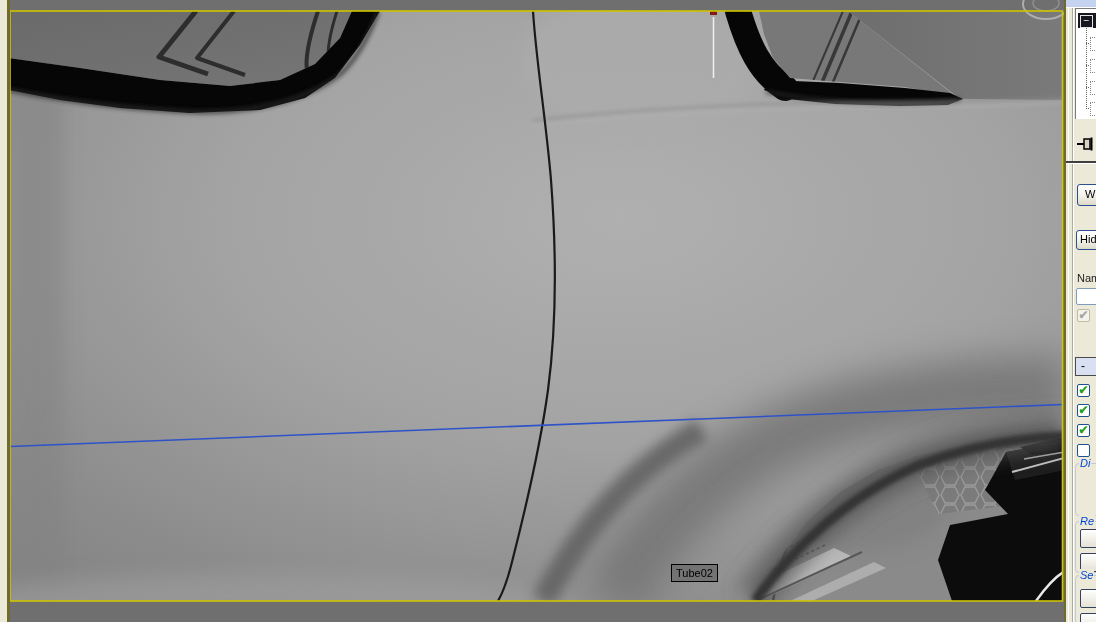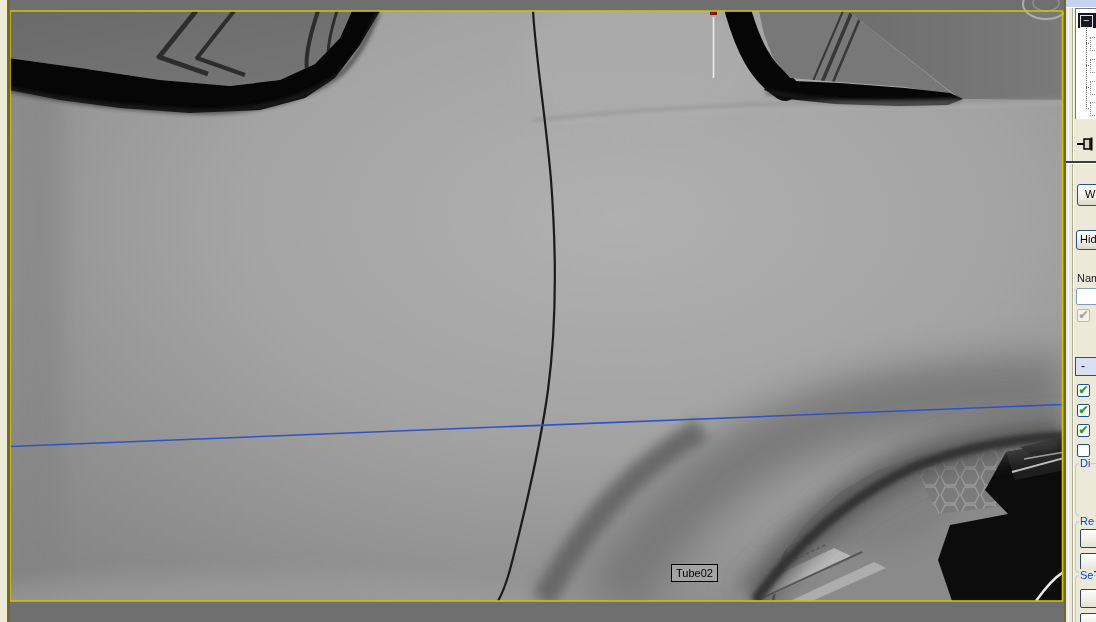--- a/index.html
+++ b/index.html
@@ -42,7 +42,7 @@
   #rollout{left:9px;top:357px;width:46px;height:19px;background:#D8E0F2;border:1px solid #4A4A4A;
     font-size:12px;line-height:16px;color:#000;padding-left:5px;box-sizing:border-box;}
   .group{border:1px solid #C0C8DC;border-radius:4px;box-sizing:border-box;}
-  .group-label{position:absolute;top:-7px;left:3px;background:#ECE9D8;color:#0046D5;font-size:11px;line-height:12px;padding:0 1px;}
+  .group-label{position:absolute;top:-7px;left:3px;background:#ECE9D8;color:#0046D5;font-size:11px;line-height:12px;padding:0 1px;font-style:italic;}
   #grp-di{left:9px;top:463px;width:46px;height:53px;}
   #grp-re{left:9px;top:521px;width:46px;height:52px;}
   #grp-se{left:9px;top:575px;width:46px;height:60px;}

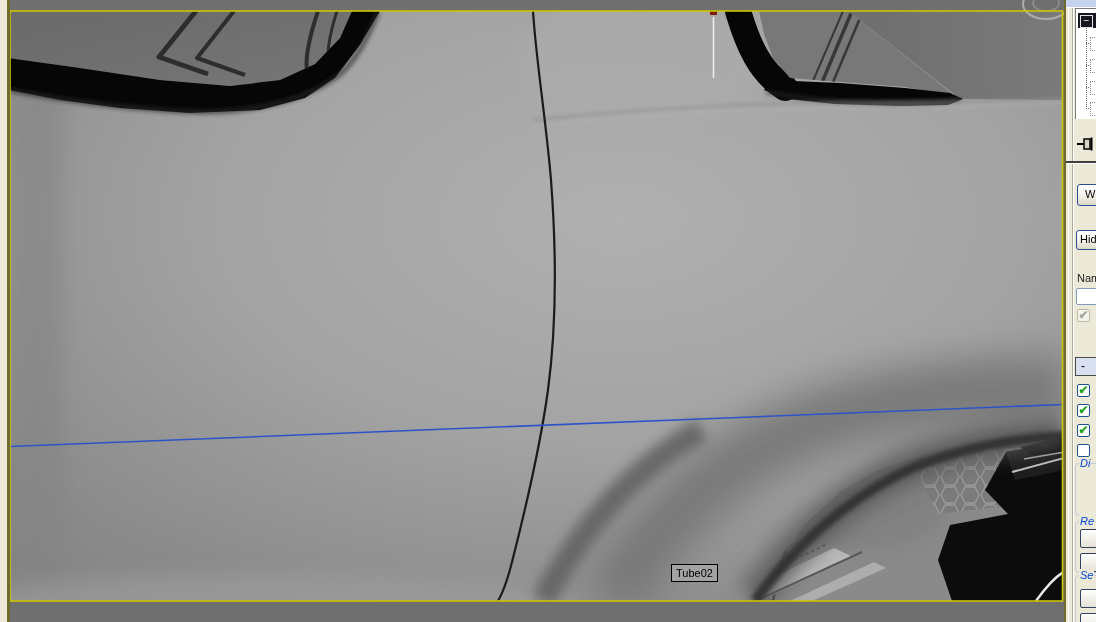--- a/index.html
+++ b/index.html
@@ -12,7 +12,7 @@
   
   #vp{left:9px;top:0;width:1057px;height:622px;}
   
-  #tooltip{left:671px;top:564px;background:#a3a3a3;border:1px solid #000;color:#000;
+  #tooltip{left:671px;top:564px;background:#737373;border:1px solid #000;color:#000;
     font-size:11px;line-height:14px;padding:1px 4px;z-index:5;white-space:nowrap;}
   
   #panel{left:1066px;top:0;width:30px;height:622px;background:#ECE9D8;overflow:hidden;z-index:4;}

